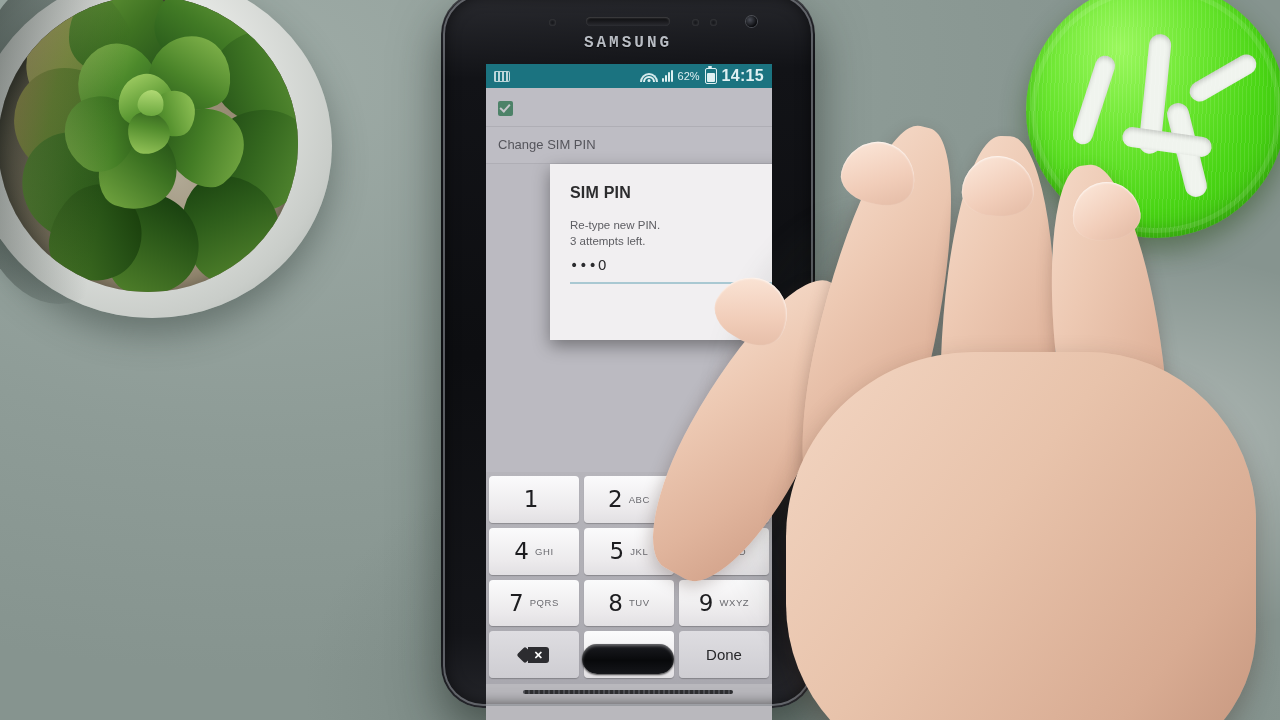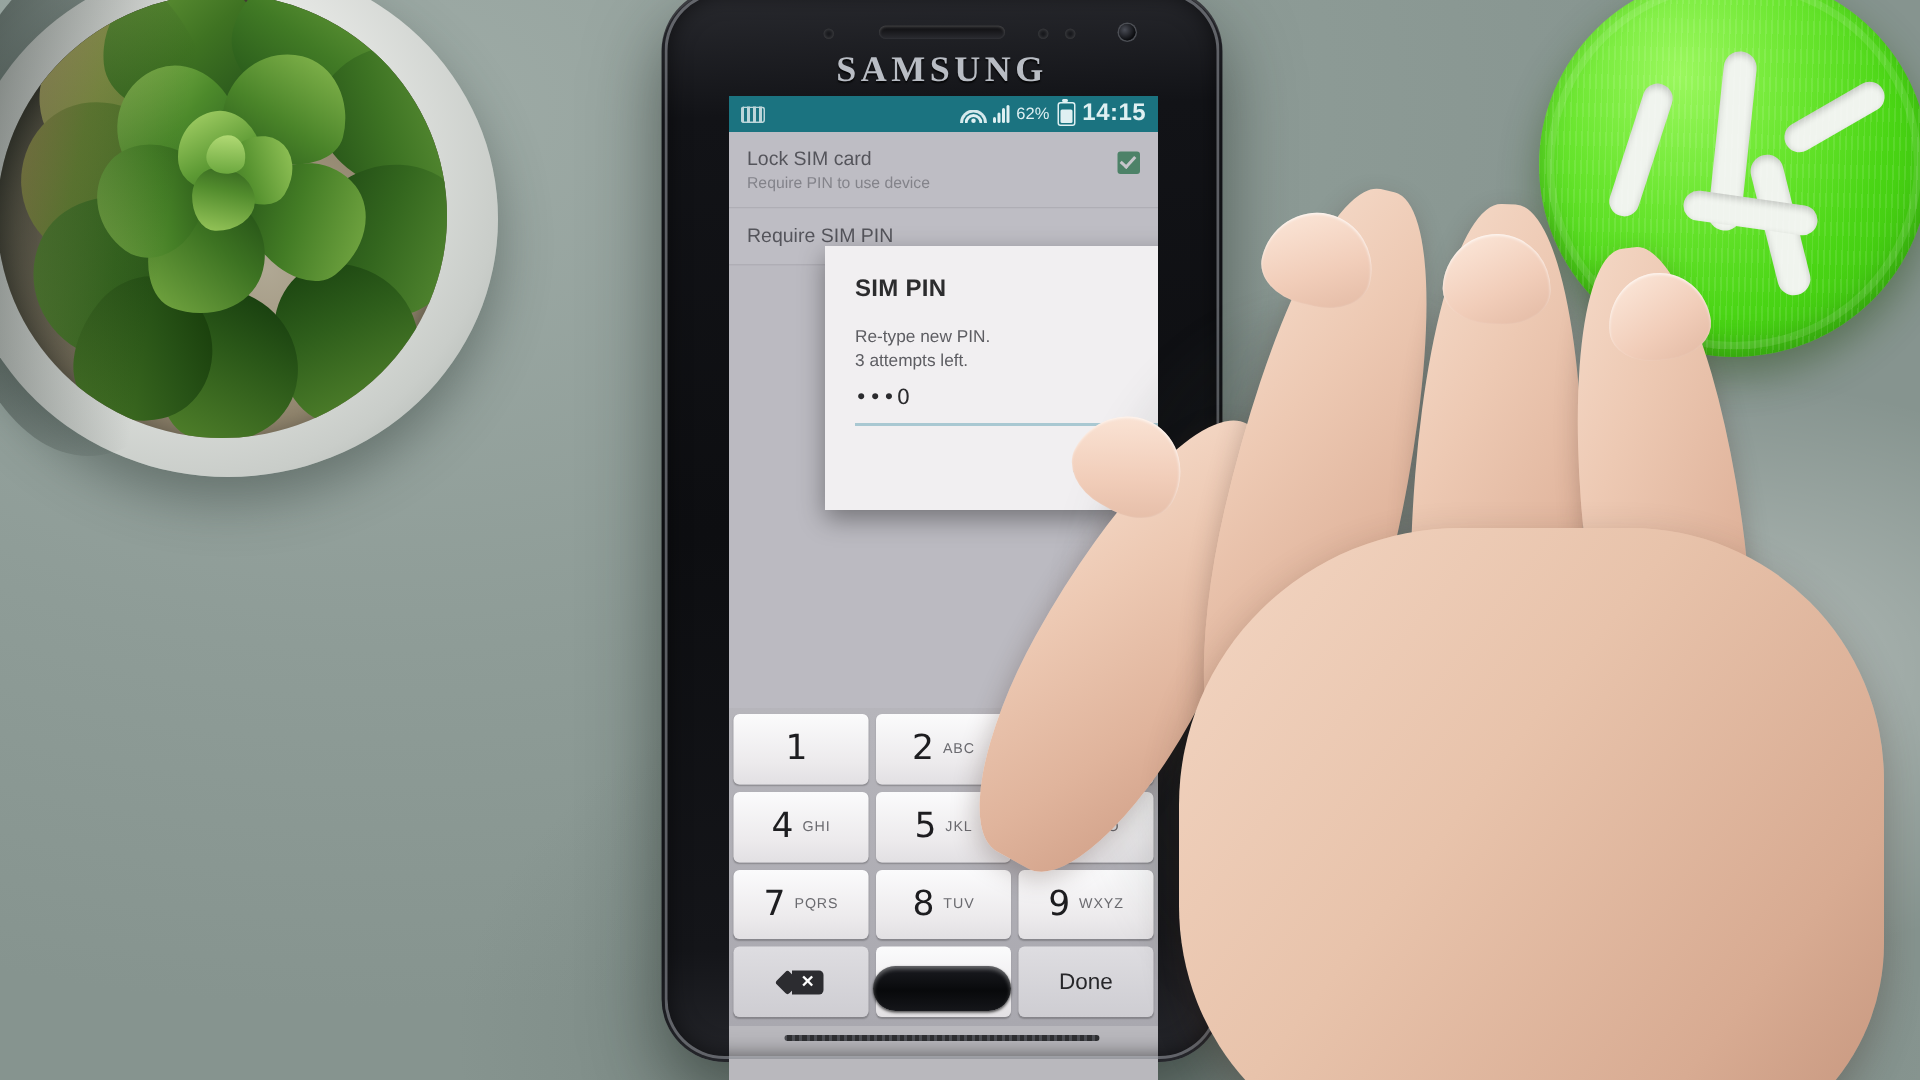--- a/index.html
+++ b/index.html
@@ -78,8 +78,8 @@
   }
   .brand{
     position:absolute;left:0;right:0;top:42px;text-align:center;
-    color:#b9bdc4;font-size:24px;letter-spacing:3px;font-weight:bold;
-    font-family:Liberation Serif, serif;
+    color:#b9bdc4;font-size:16px;letter-spacing:3px;font-weight:bold;
+    font-family:Liberation Mono, monospace;
     text-shadow:0 1px 1px rgba(0,0,0,.8);
   }
   .earpiece{

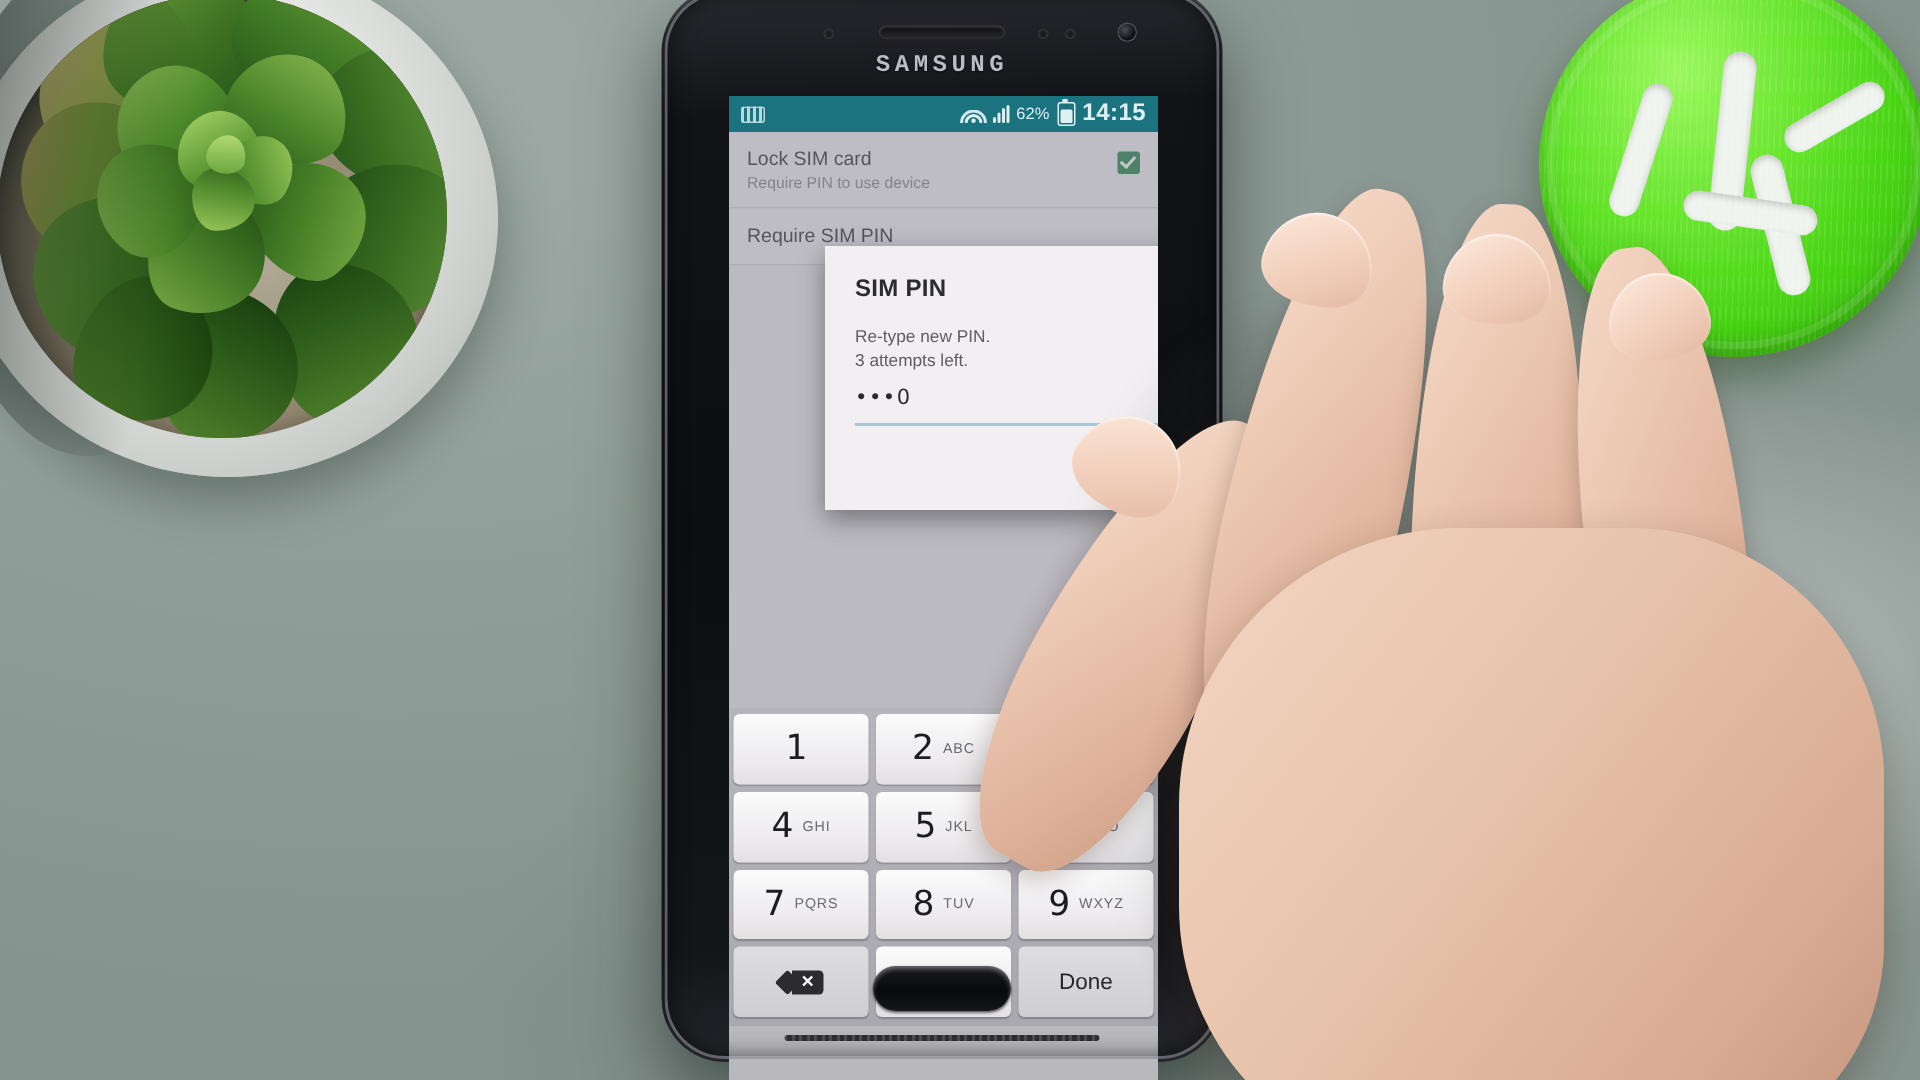--- a/index.html
+++ b/index.html
@@ -311,10 +311,6 @@
       <div class="settings">
 
         <div class="s-row">
-          <div>
-            <div class="s-t">Lock SIM card</div>
-            <div class="s-s">Require PIN to use device</div>
-          </div>
           <div class="s-check"></div>
         </div>
 

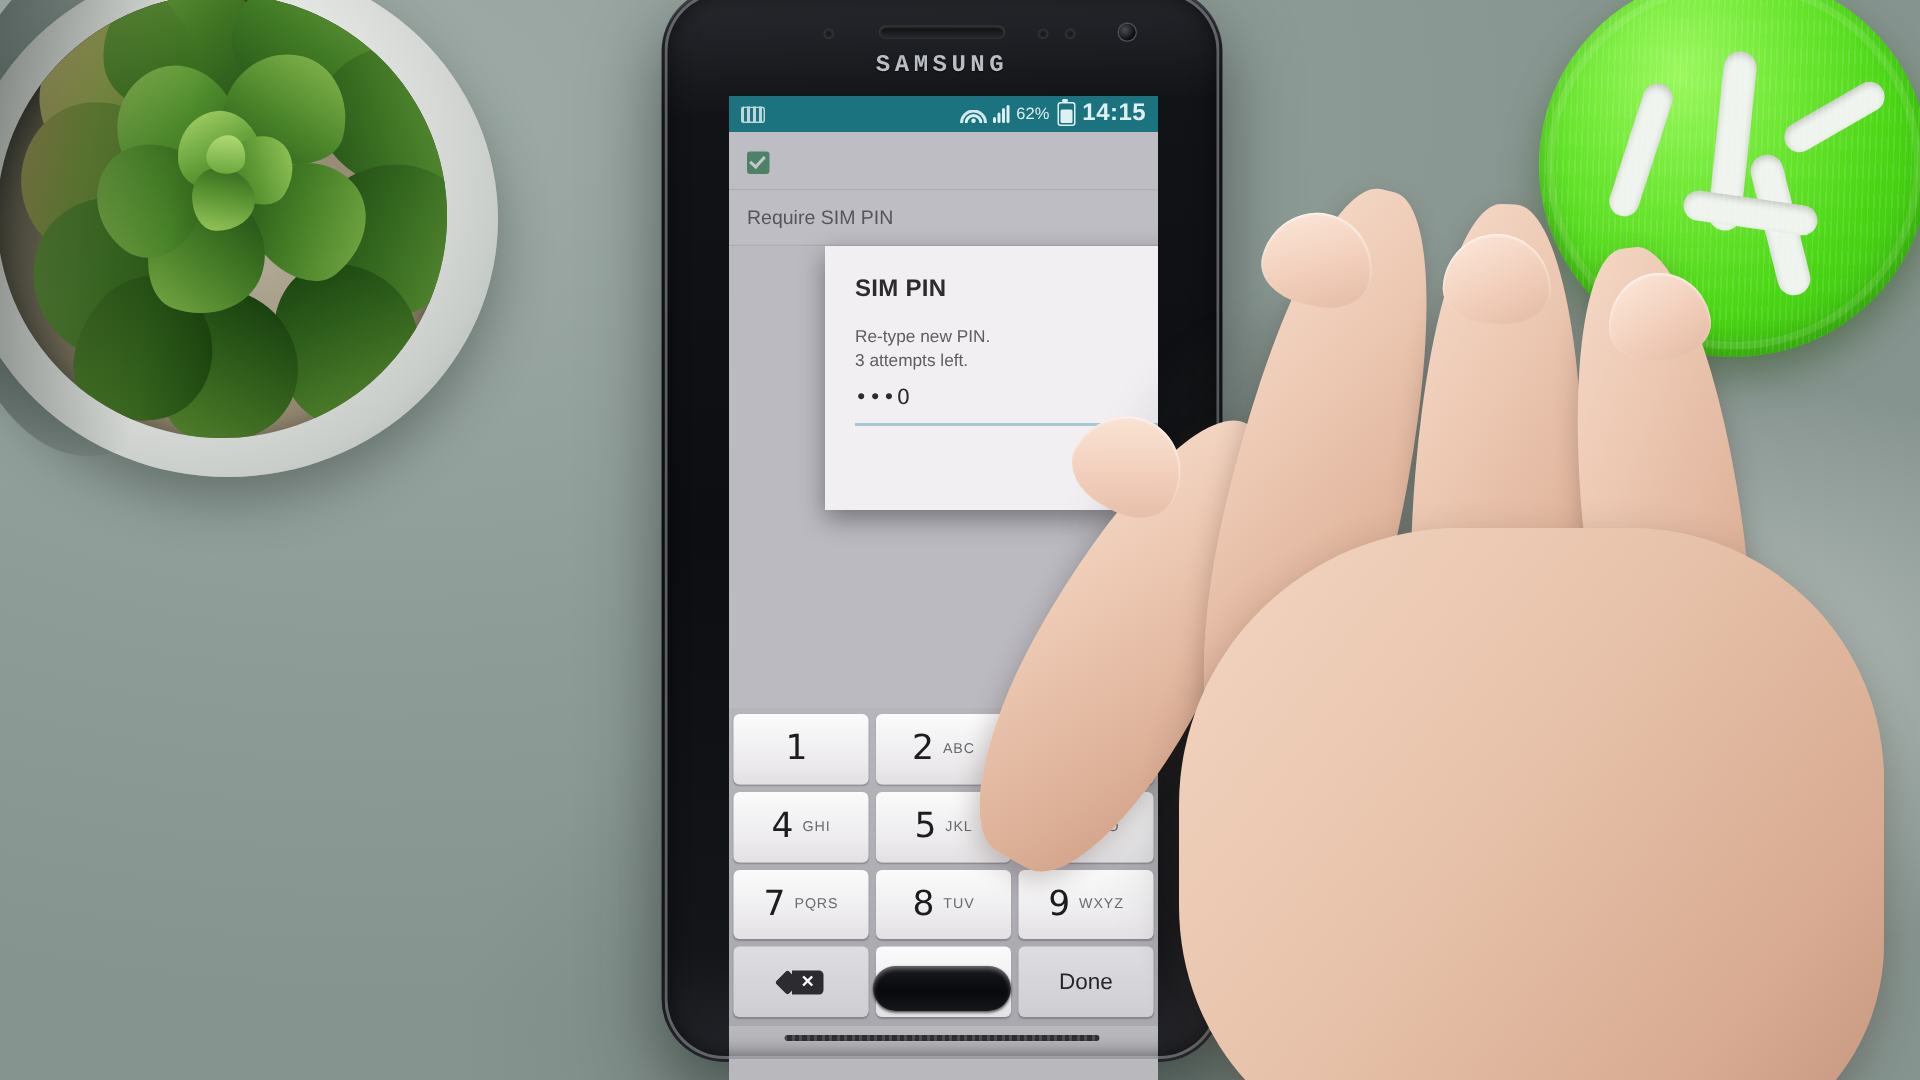--- a/index.html
+++ b/index.html
@@ -316,7 +316,7 @@
 
         <div class="s-row">
           <div>
-            <div class="s-t">Require SIM PIN</div>
+            <div class="s-t">Change SIM PIN</div>
           </div>
         </div>
 

